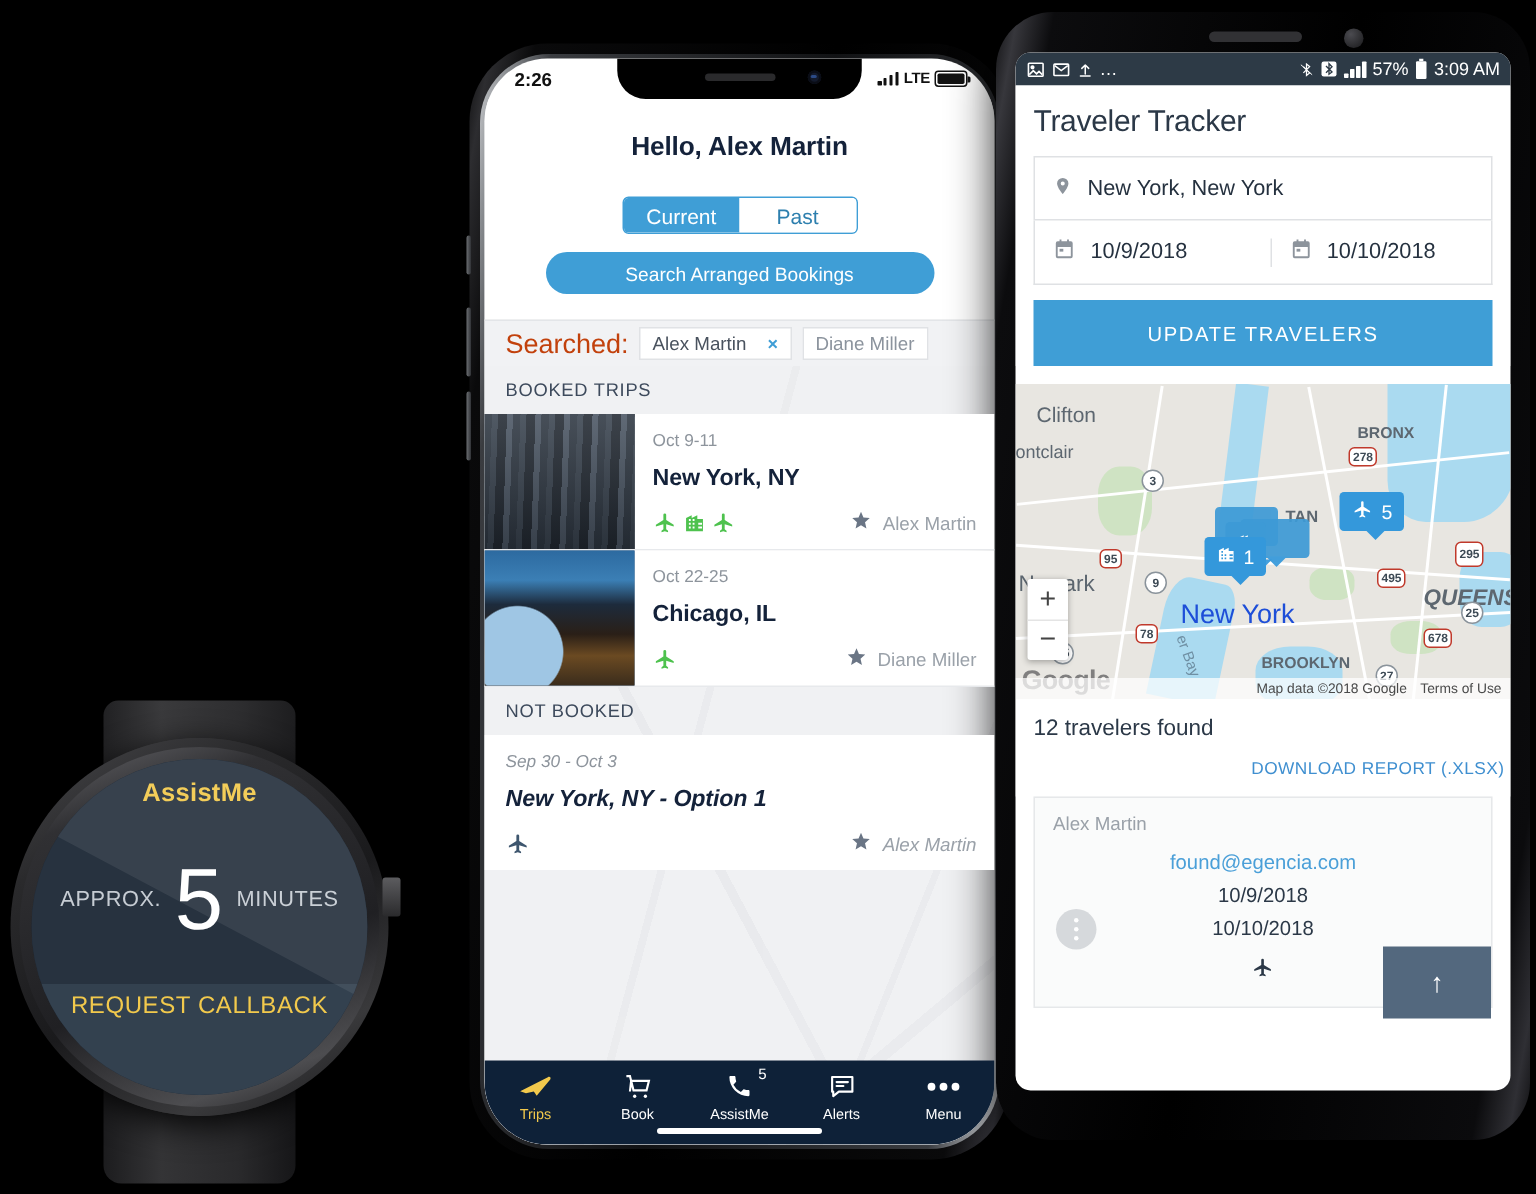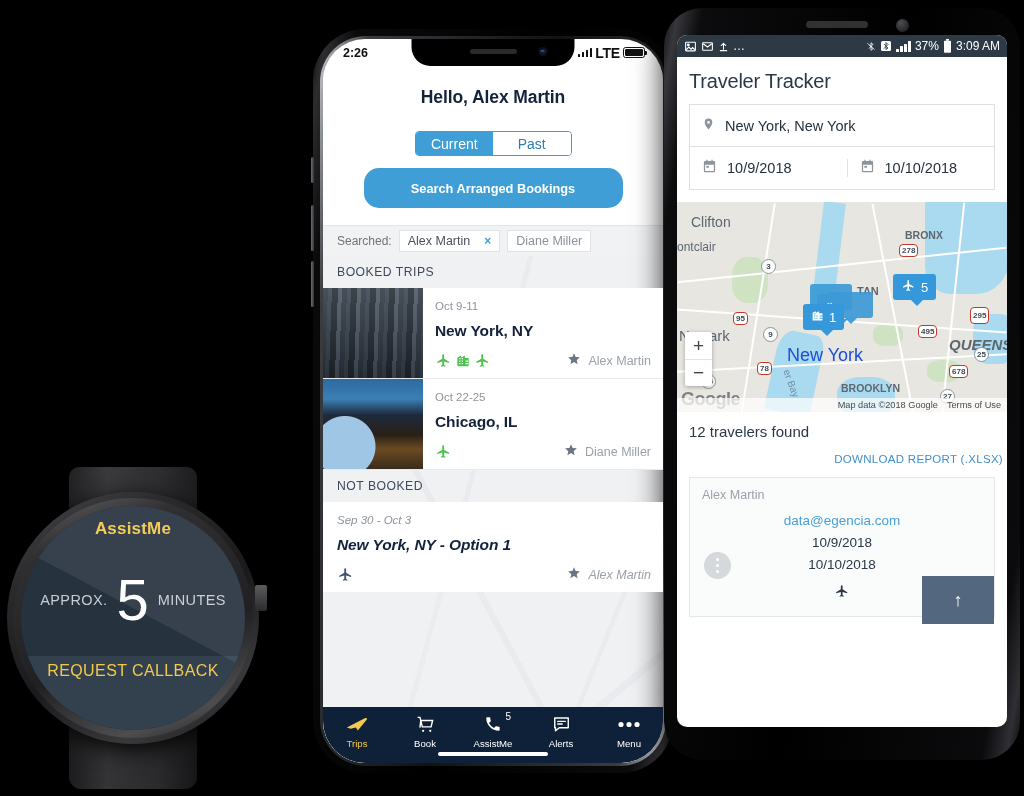--- a/index.html
+++ b/index.html
@@ -69,7 +69,7 @@
   .bars i{ width:2.6px; background:#111; border-radius:.5px; display:block; }
   .bars i:nth-child(1){height:3.5px}.bars i:nth-child(2){height:5.2px}
   .bars i:nth-child(3){height:7px}.bars i:nth-child(4){height:9px}
-  .lte{ font-size:14px; font-weight:800; letter-spacing:-.2px; }
+  .lte{ font-size:10px; font-weight:800; letter-spacing:-.2px; }
   .batt{ width:22px; height:10.5px; border:1.4px solid #111; border-radius:2.6px; position:relative; }
   .batt:after{content:"";position:absolute;right:-3.4px;top:3px;width:2px;height:4px;background:#111;border-radius:0 1px 1px 0;}
   .batt i{ position:absolute; left:1.2px; top:1.2px; bottom:1.2px; width:17.5px; background:#111; border-radius:1.2px; display:block;}

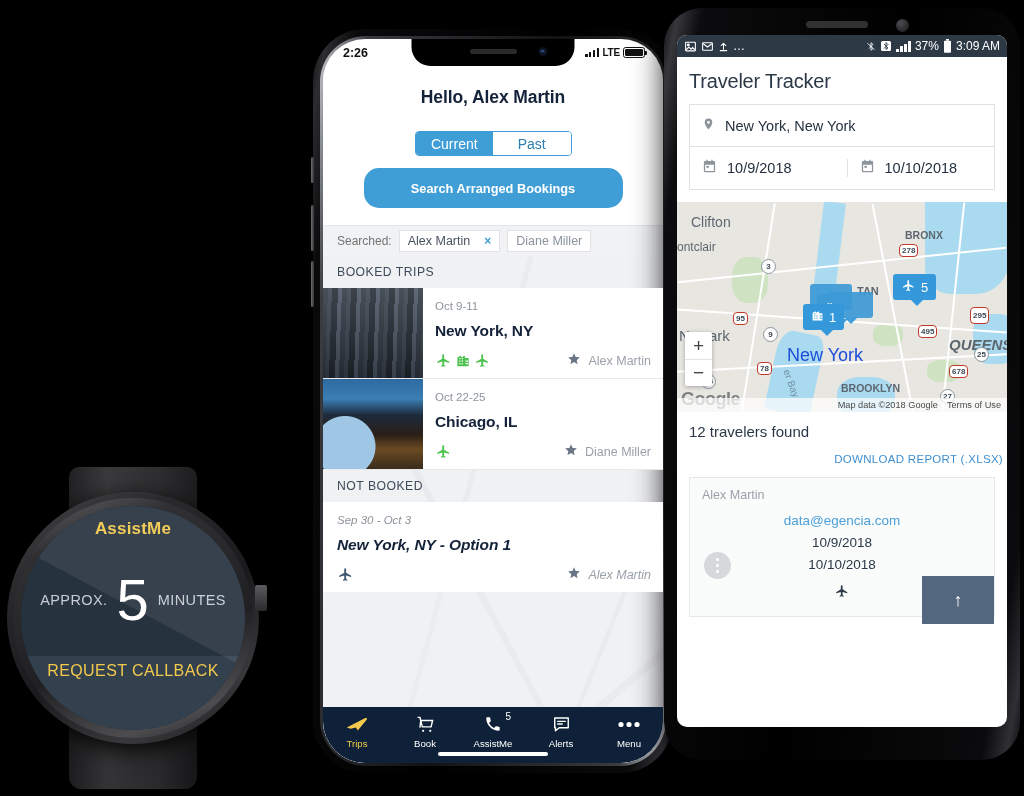--- a/index.html
+++ b/index.html
@@ -458,7 +458,7 @@
               <i style="background:#fff;height:8px;"></i>
               <i style="background:#fff;height:11px;"></i>
             </span>
-          <span>37%</span>
+          <span>57%</span>
           <span>
               <svg width="9" height="14" viewBox="0 0 12 20" fill="currentColor">
                 <rect x="4" y="0" width="4" height="2.5"></rect>

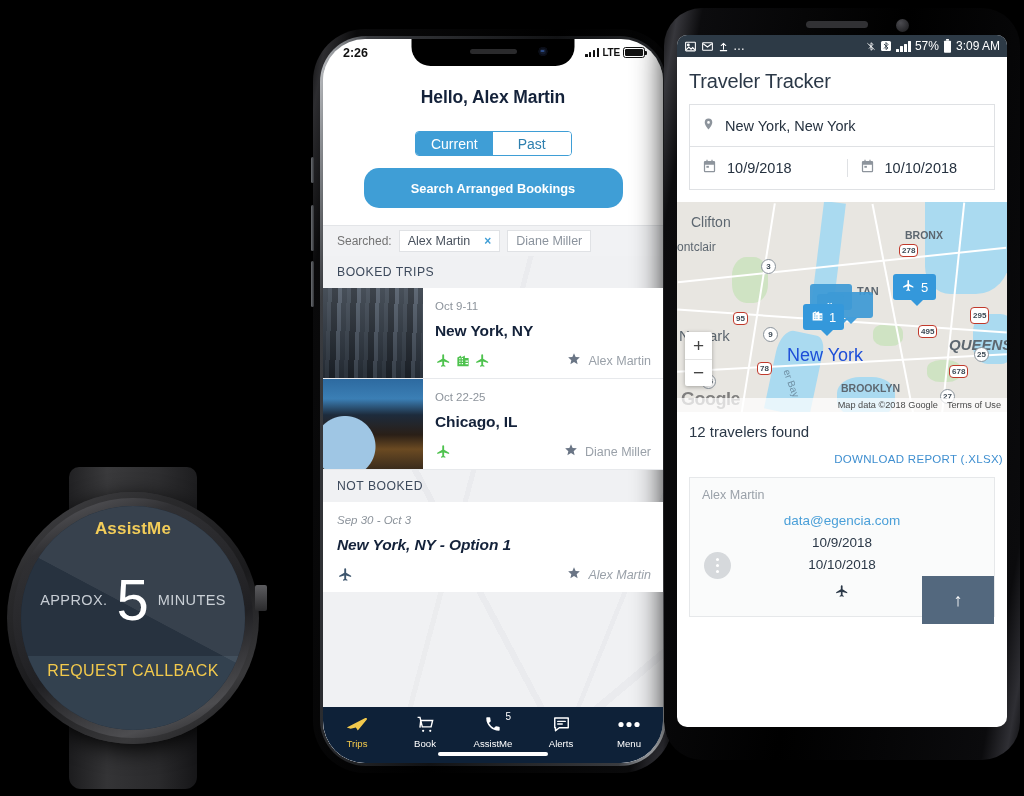--- a/index.html
+++ b/index.html
@@ -81,8 +81,8 @@
   .seg div{ flex:1; display:flex; align-items:center; justify-content:center; font-size:14px; cursor:pointer;}
   .seg .on{ background:#3f9ed6; color:#fff; }
   .seg .off{ background:#fff; color:#2d7fae; }
-  .searchbtn{ margin:12px auto 0; width:259px; height:40px; border-radius:15px; background:#3f9ed6;
-    color:#fff; font-size:12.8px; display:flex; align-items:center; justify-content:center; cursor:pointer;font-weight:bold; }
+  .searchbtn{ margin:12px auto 0; width:259px; height:28px; border-radius:15px; background:#3f9ed6;
+    color:#fff; font-size:12.8px; display:flex; align-items:center; justify-content:center; cursor:pointer; }
   .searched{ margin-top:17px; height:31px; background:#f1f2f4; display:flex; align-items:center;
     padding:0 10px 0 14px; gap:7px; border-top:1px solid #e3e5e8; }
   .searched .lbl{ font-size:12px; color:#737373; }

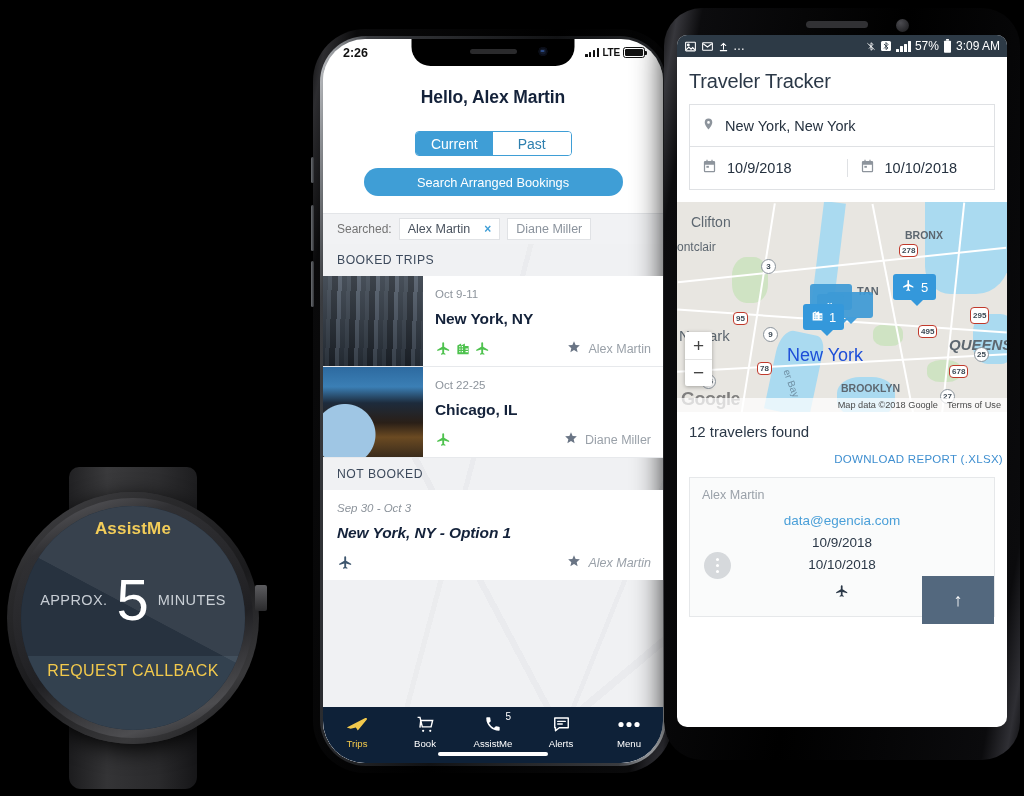--- a/index.html
+++ b/index.html
@@ -85,7 +85,7 @@
     color:#fff; font-size:12.8px; display:flex; align-items:center; justify-content:center; cursor:pointer; }
   .searched{ margin-top:17px; height:31px; background:#f1f2f4; display:flex; align-items:center;
     padding:0 10px 0 14px; gap:7px; border-top:1px solid #e3e5e8; }
-  .searched .lbl{ font-size:12px; color:#737373; }
+  .searched .lbl{ font-size:18px; color:#c2410c; }
   .chip{ height:22px; background:#fff; border:1px solid #e0e2e5; display:flex; align-items:center;
     padding:0 8px; font-size:12.5px; color:#49525e; gap:14px; }
   .chip .x{ color:#3f9ed6; font-size:12px; font-weight:700; cursor:pointer; }

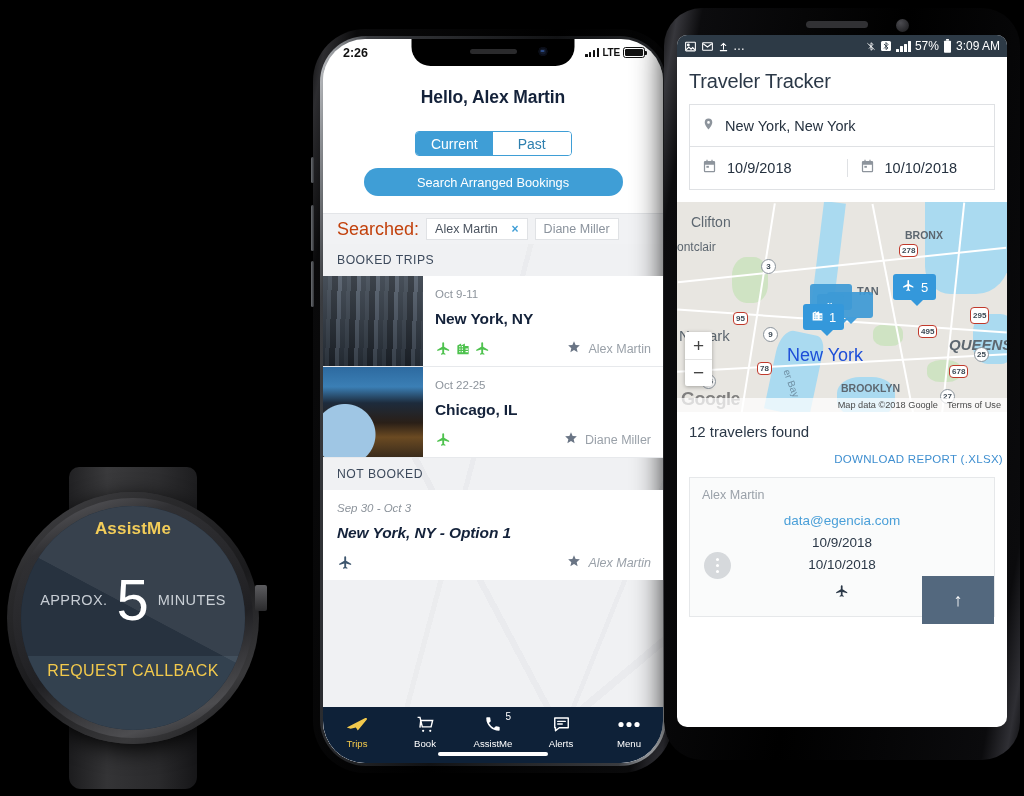--- a/index.html
+++ b/index.html
@@ -494,6 +494,7 @@
             <span>10/10/2018</span>
           </div>
         </div>
+        <div class="upd">UPDATE TRAVELERS</div>
       </div>
 
       <div class="mapwrap">

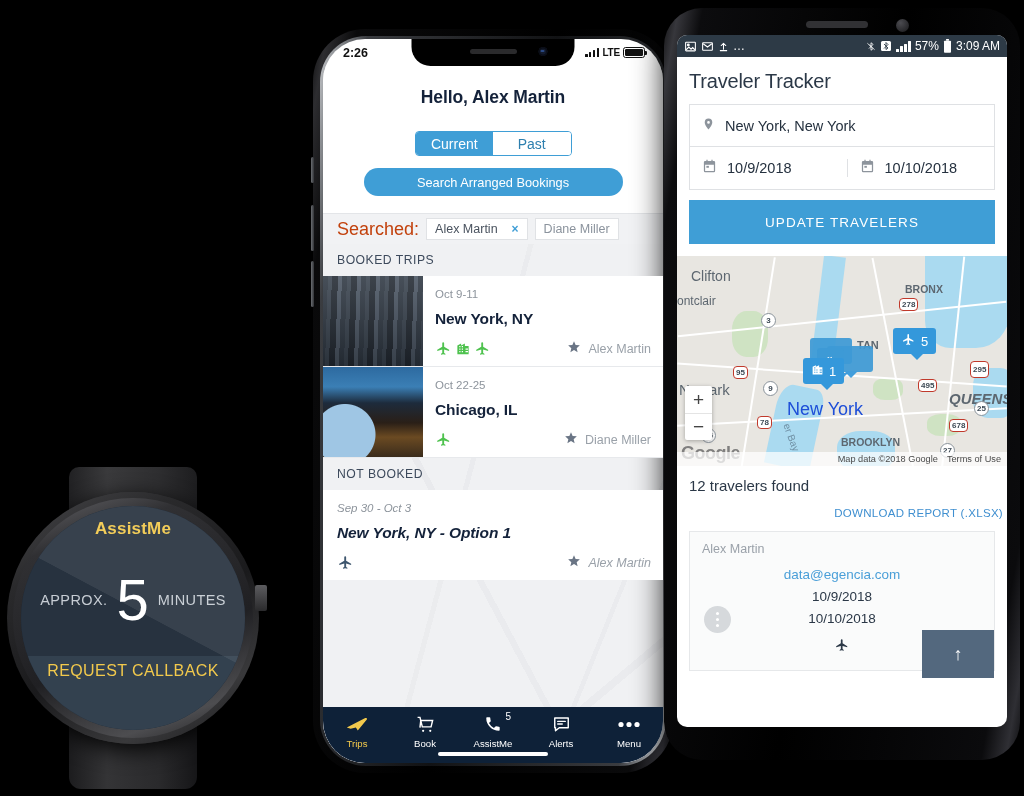--- a/index.html
+++ b/index.html
@@ -533,7 +533,7 @@
         <div class="shieldS" style="left:86px;top:125px;">9</div>
         <div class="shieldS" style="left:84px;top:57px;">3</div>
         <div class="shieldS" style="left:297px;top:145px;">25</div>
-        <div class="shieldS" style="left:263px;top:187px;">27</div>
+        <div class="shieldS" style="left:240px;top:187px;">27</div>
         <div class="shieldS" style="left:24px;top:172px;">95</div>
 
         <div class="pin dim" style="left:133px;top:82px;width:42px;"></div>

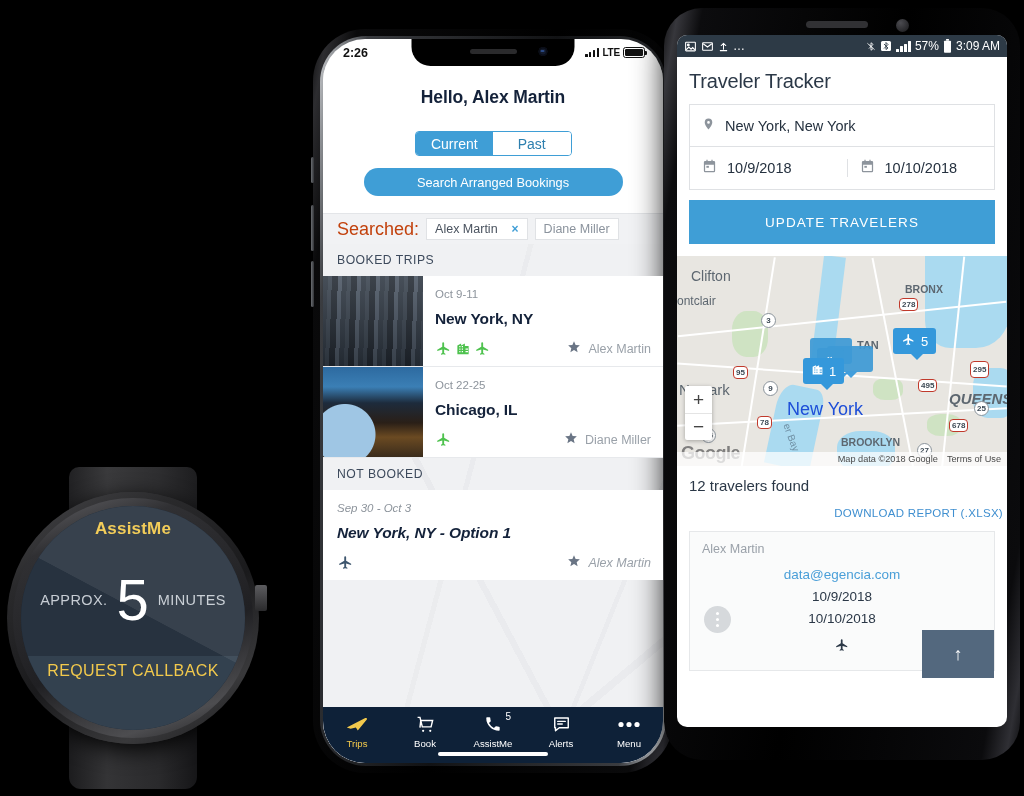--- a/index.html
+++ b/index.html
@@ -580,7 +580,7 @@
             <i></i>
           </div>
         <div class="ctr">
-          <div class="lnk">data@egencia.com</div>
+          <div class="lnk">found@egencia.com</div>
           <div class="dt">10/9/2018</div>
           <div class="dt">10/10/2018</div>
         </div>

